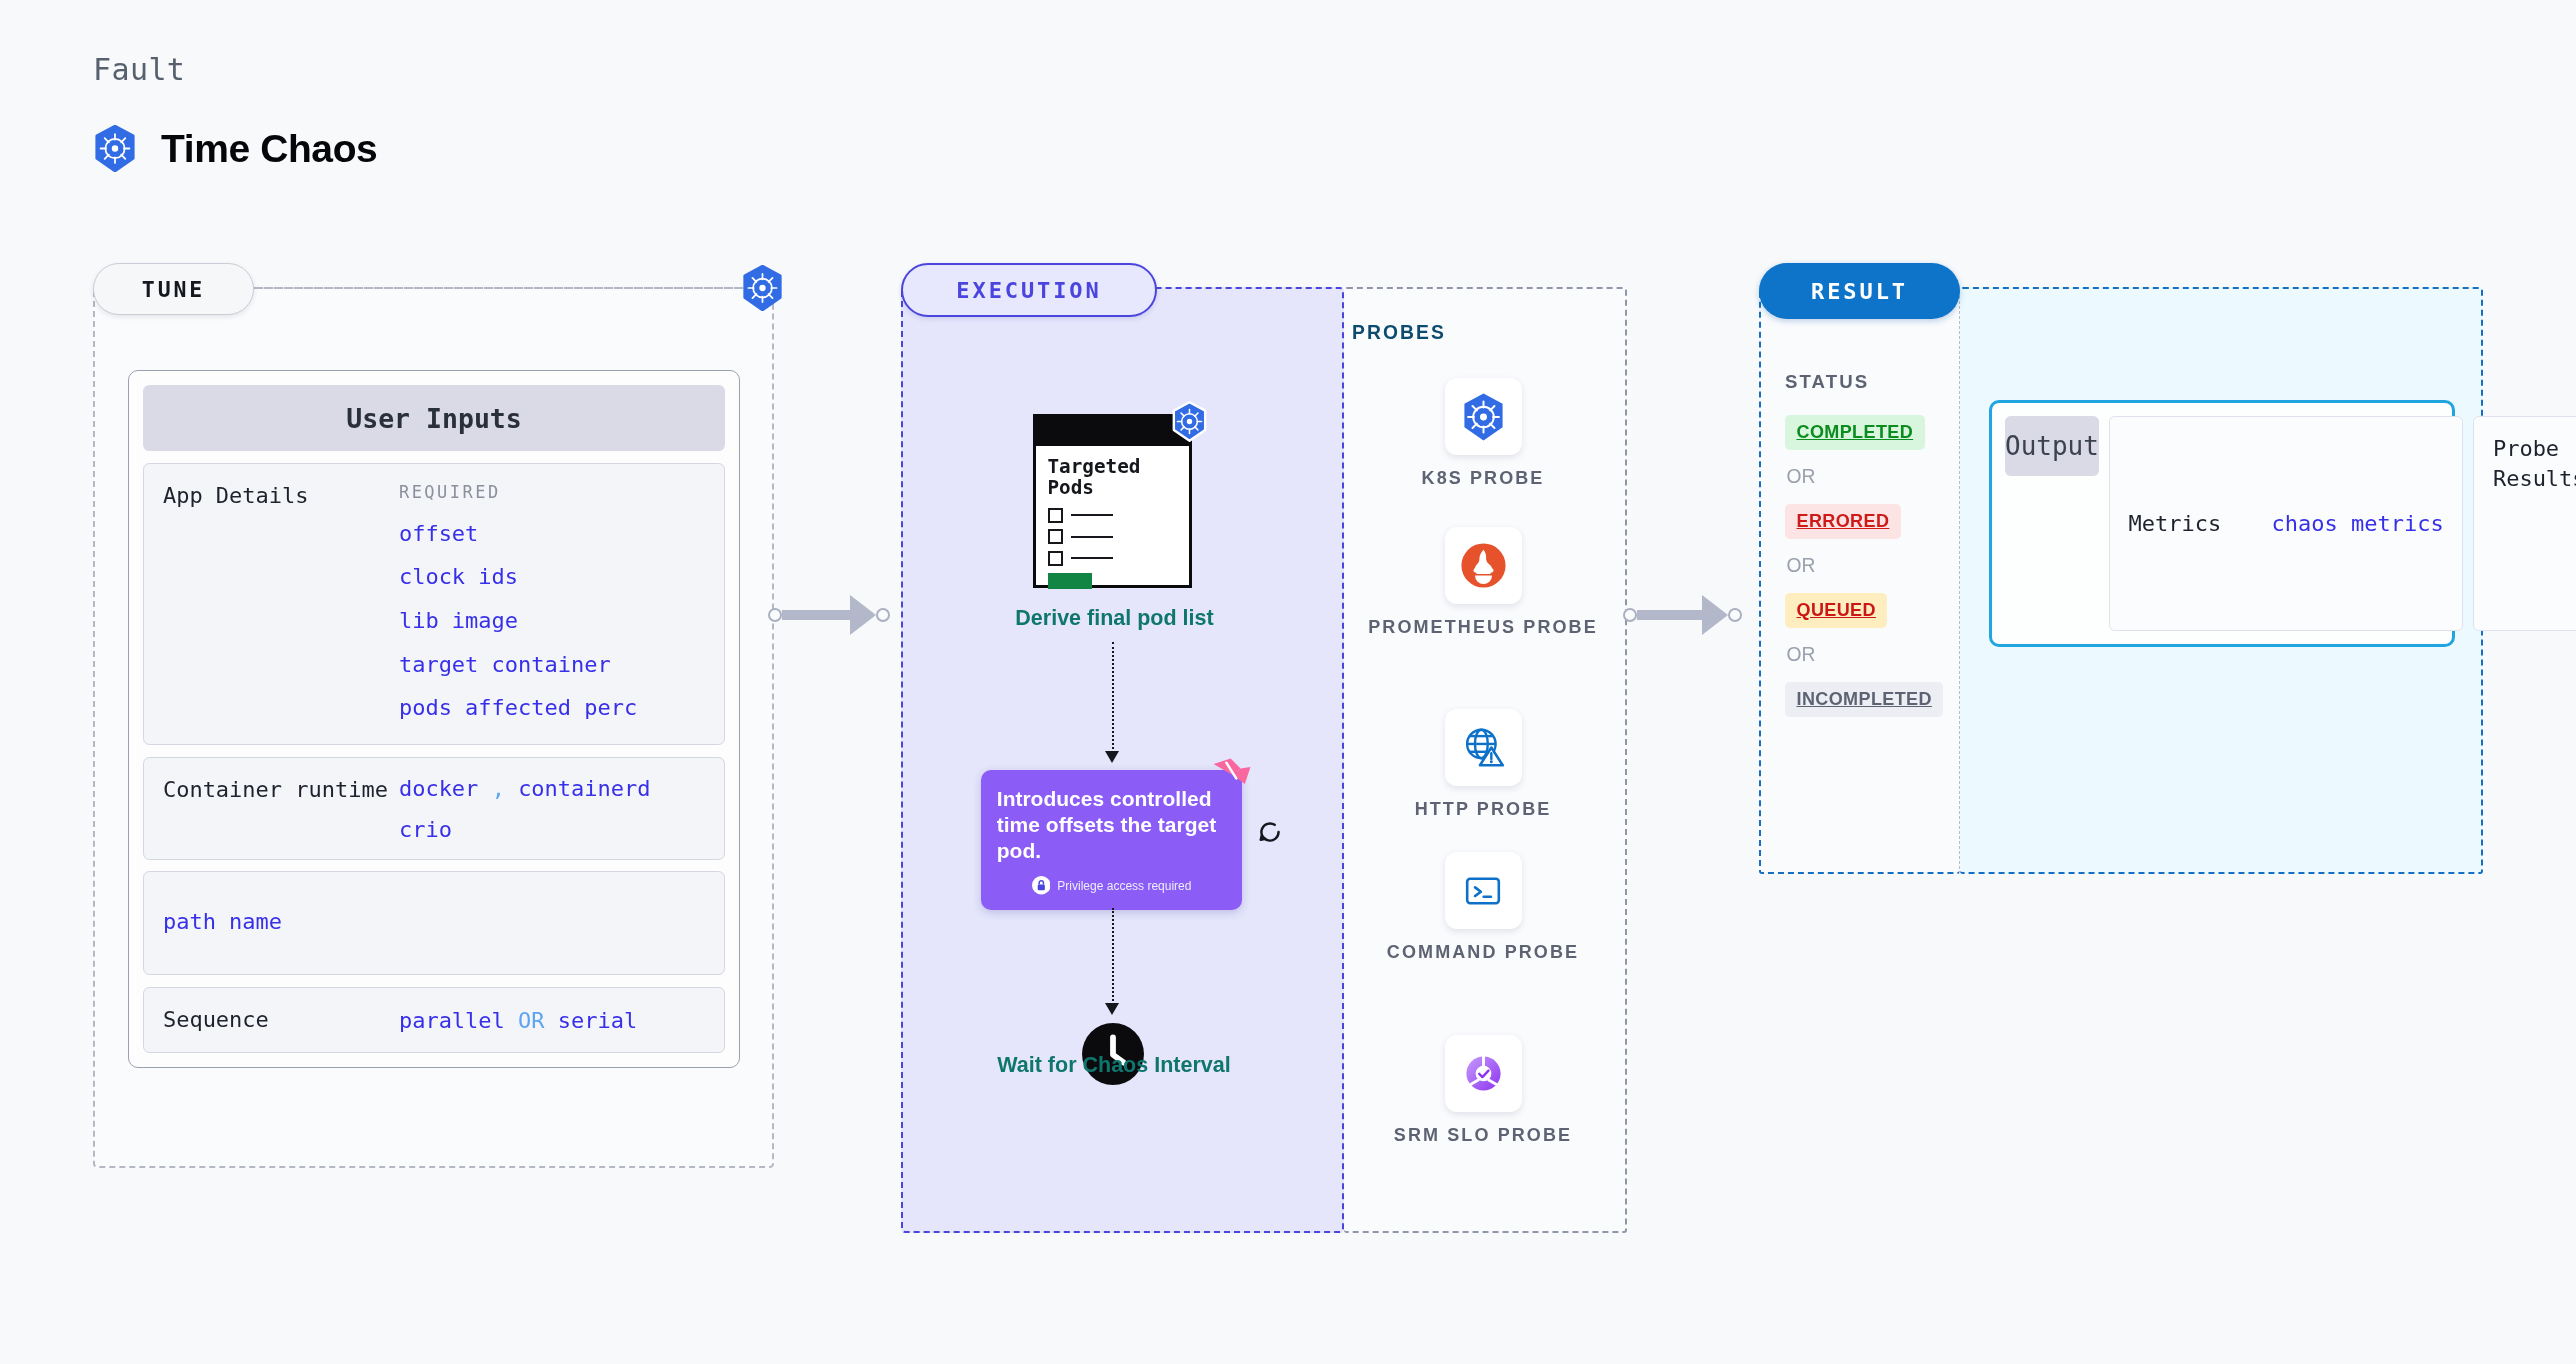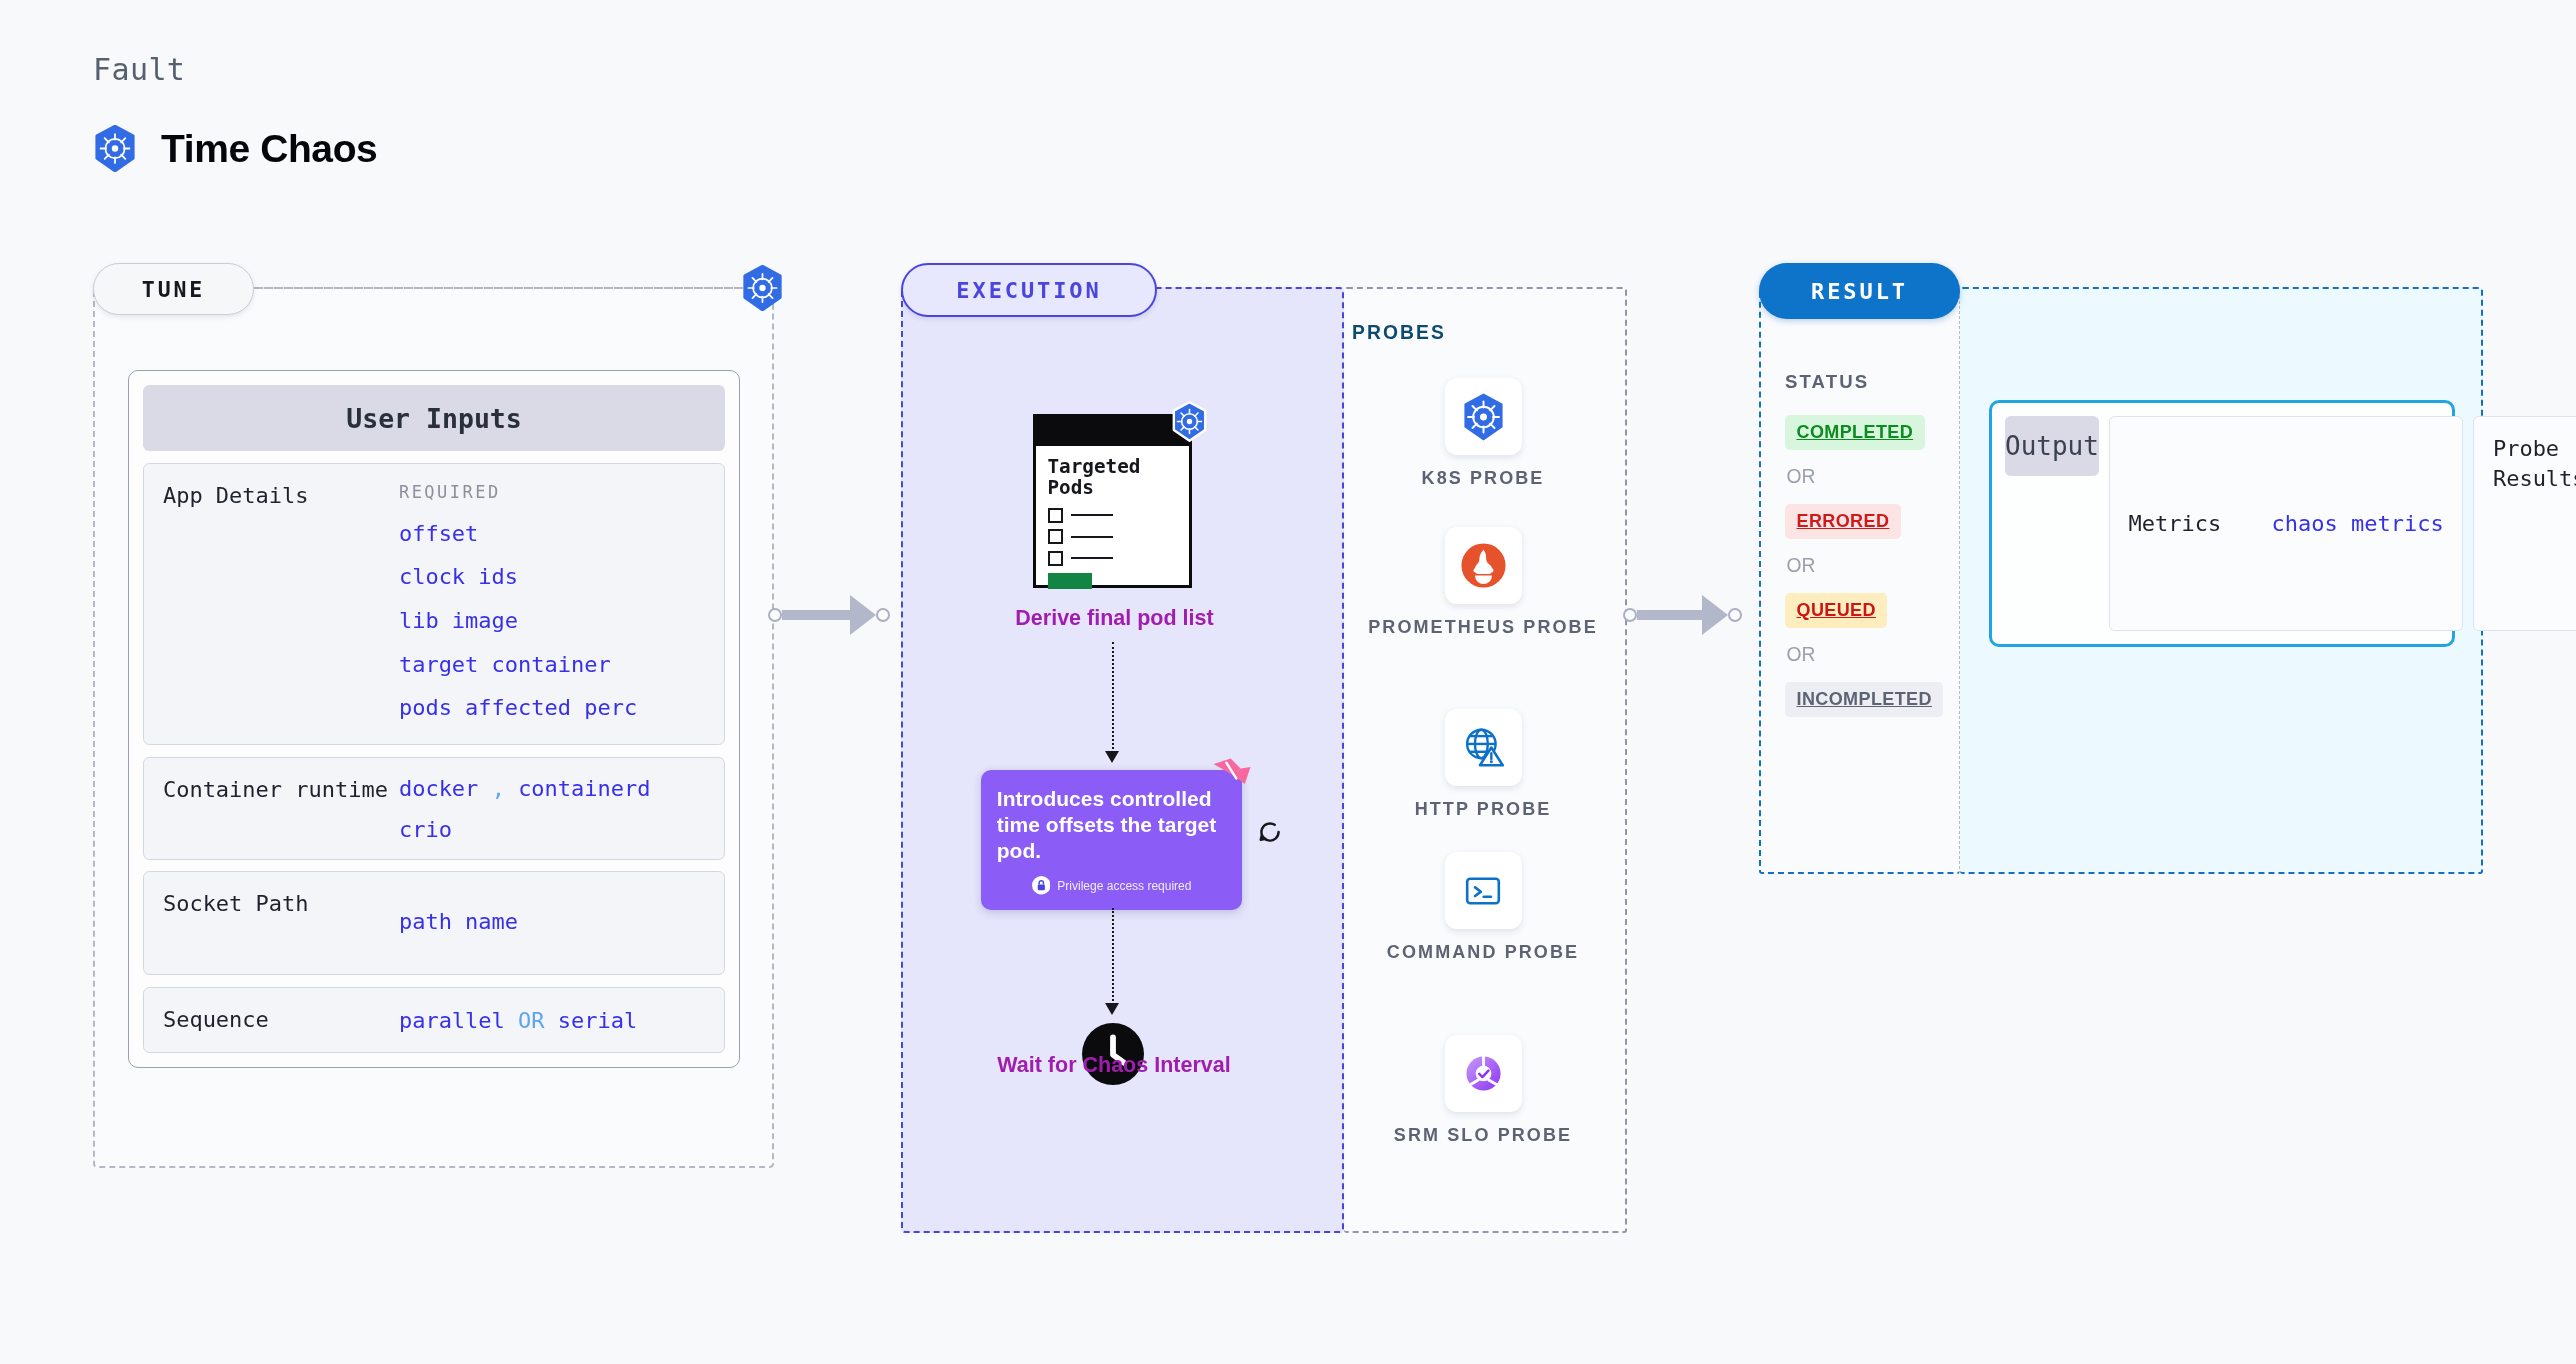--- a/index.html
+++ b/index.html
@@ -155,7 +155,7 @@
 
   .flow-label {
     position:absolute; text-align:center; font-weight:700;
-    color:#a21caf; line-height:1.28;
+    color:#0f766e; line-height:1.28;
   }
   .lbl-derive { left:946px; top:605px; width:337px; font-size:21.5px; }
   .lbl-wait { left:960px; top:1052px; width:308px; font-size:21.5px; }

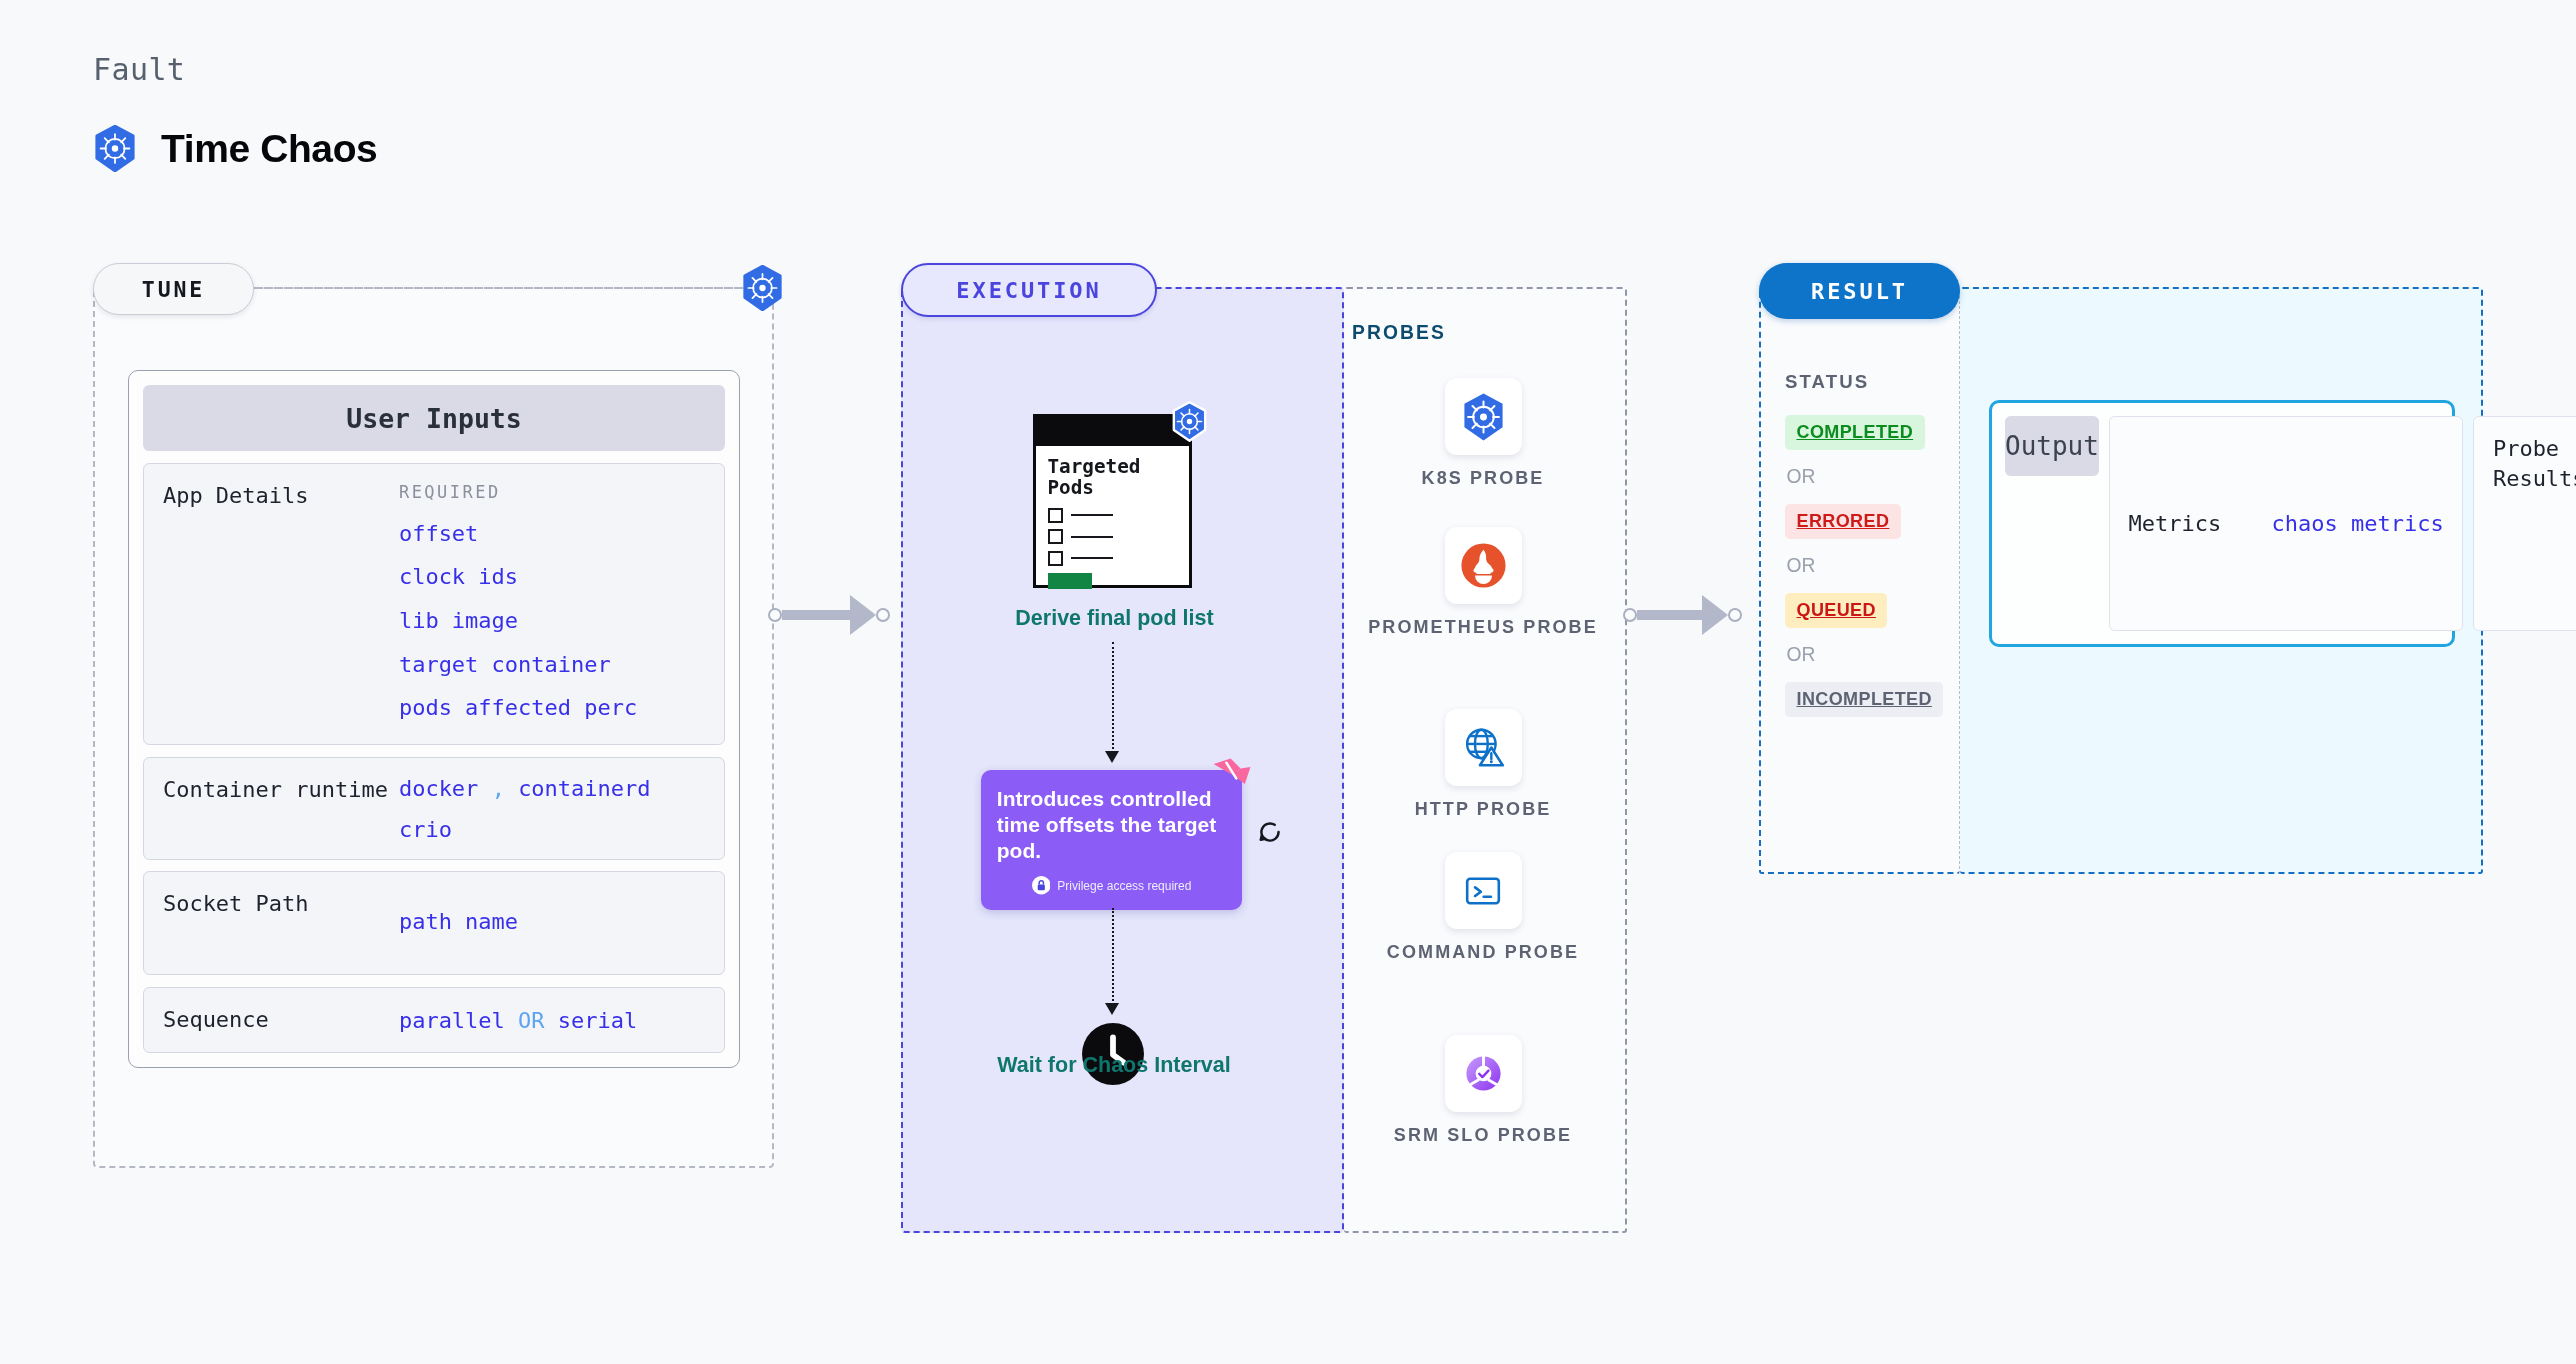--- a/index.html
+++ b/index.html
@@ -327,7 +327,6 @@
     </div>
 
     <div class="ui-row row-socket">
-      <div class="ui-label">Socket Path</div>
       <div class="ui-vals">
         <div class="mono-blue">path name</div>
       </div>

